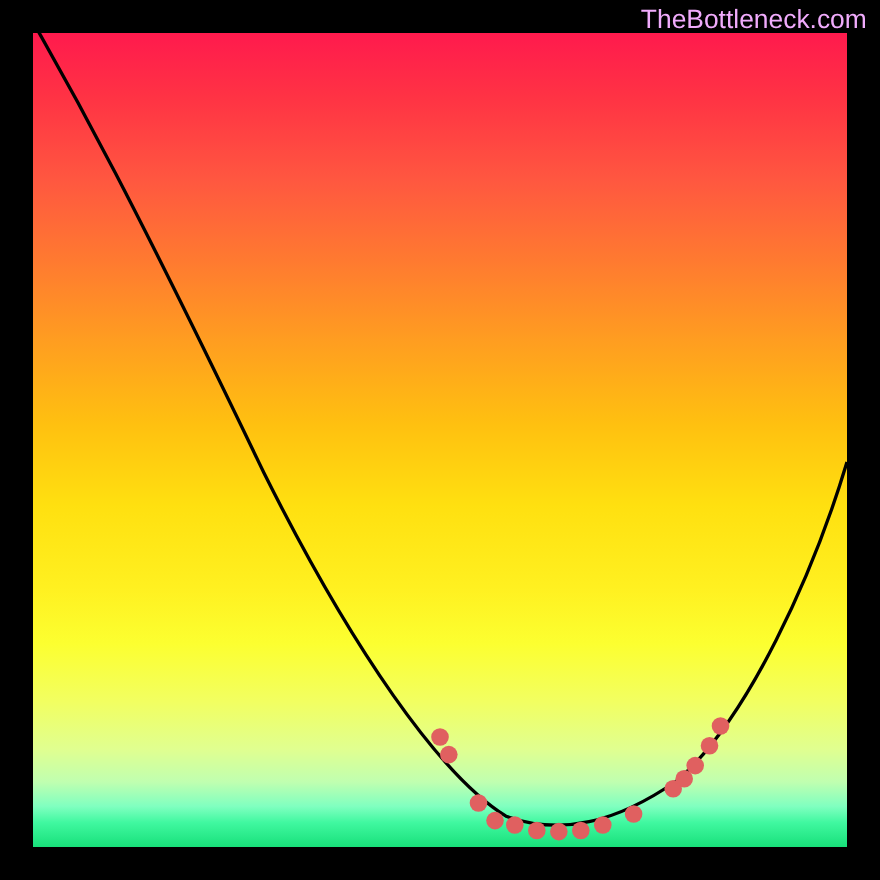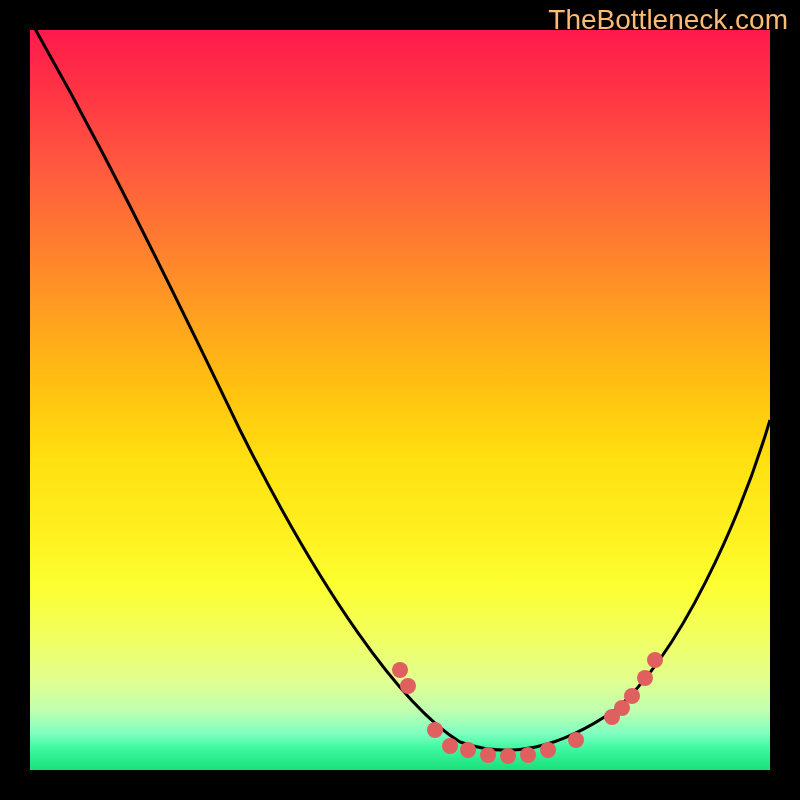--- a/index.html
+++ b/index.html
@@ -15,8 +15,8 @@
     position: absolute;
     top: 4px;
     right: 12px;
-    color: #fdba74;
-    font-size: 28px;
+    color: #f0abfc;
+    font-size: 24px;
     font-weight: 500;
     z-index: 10;
   }

